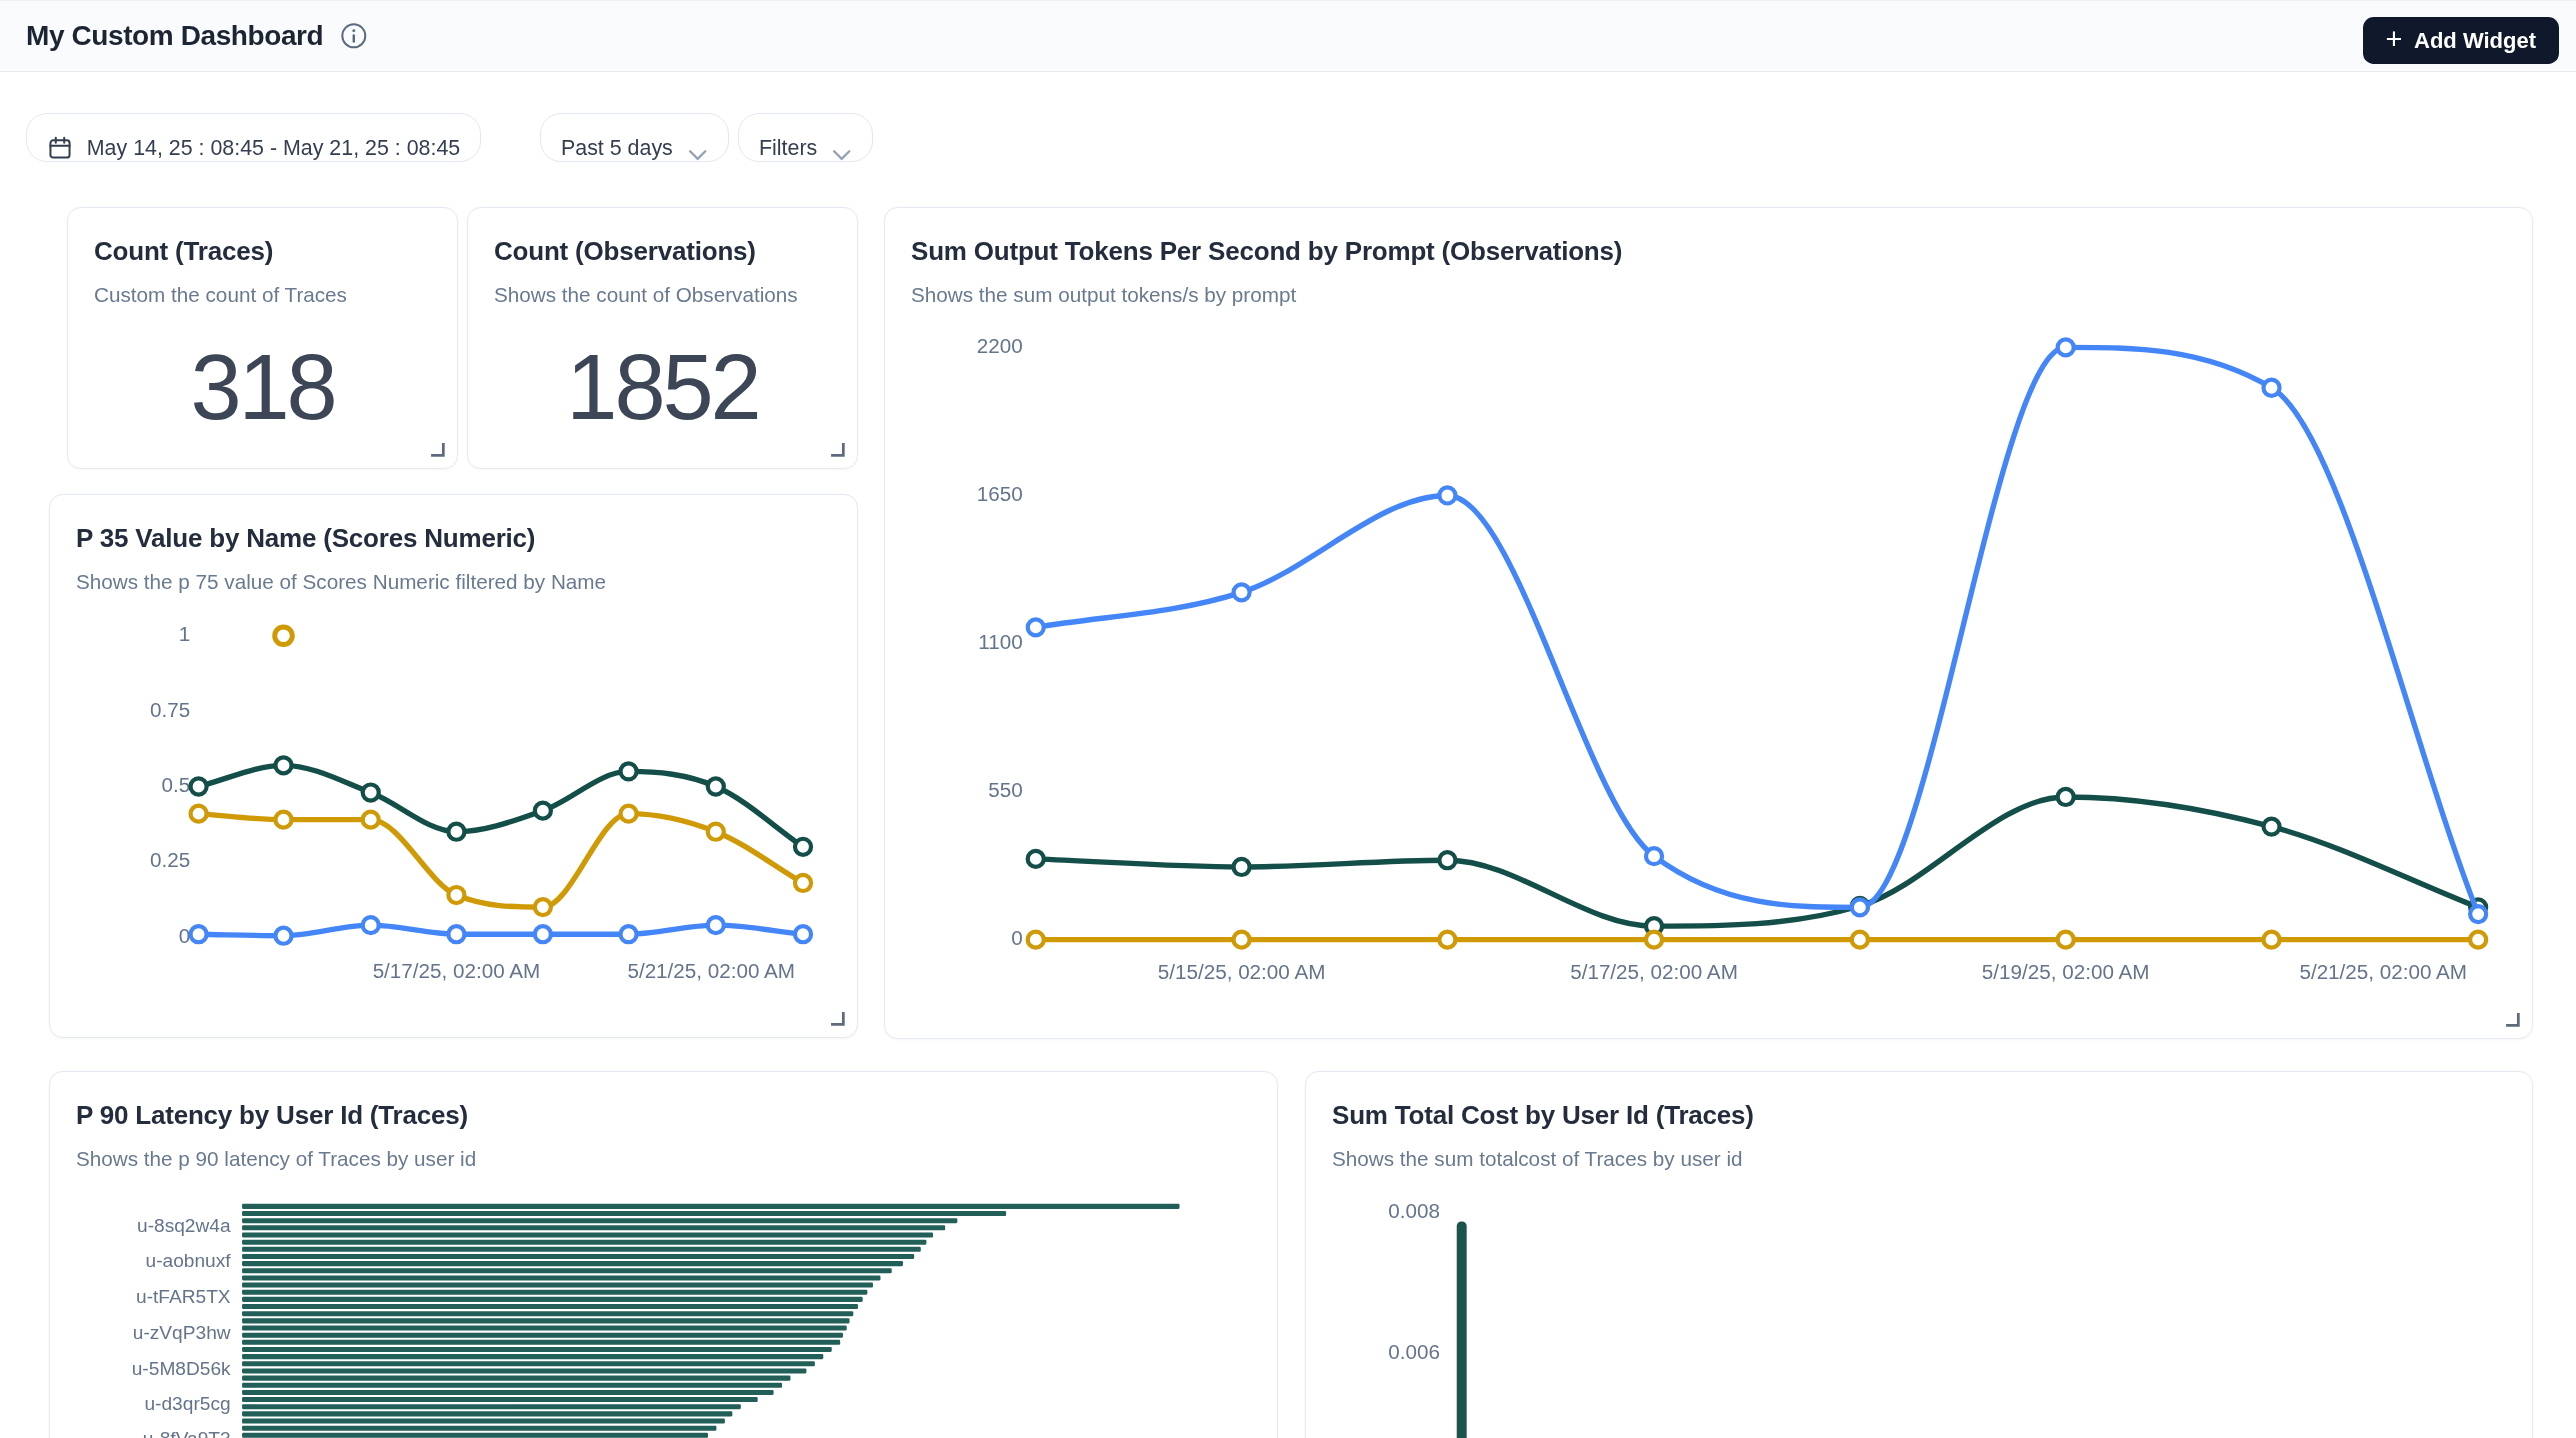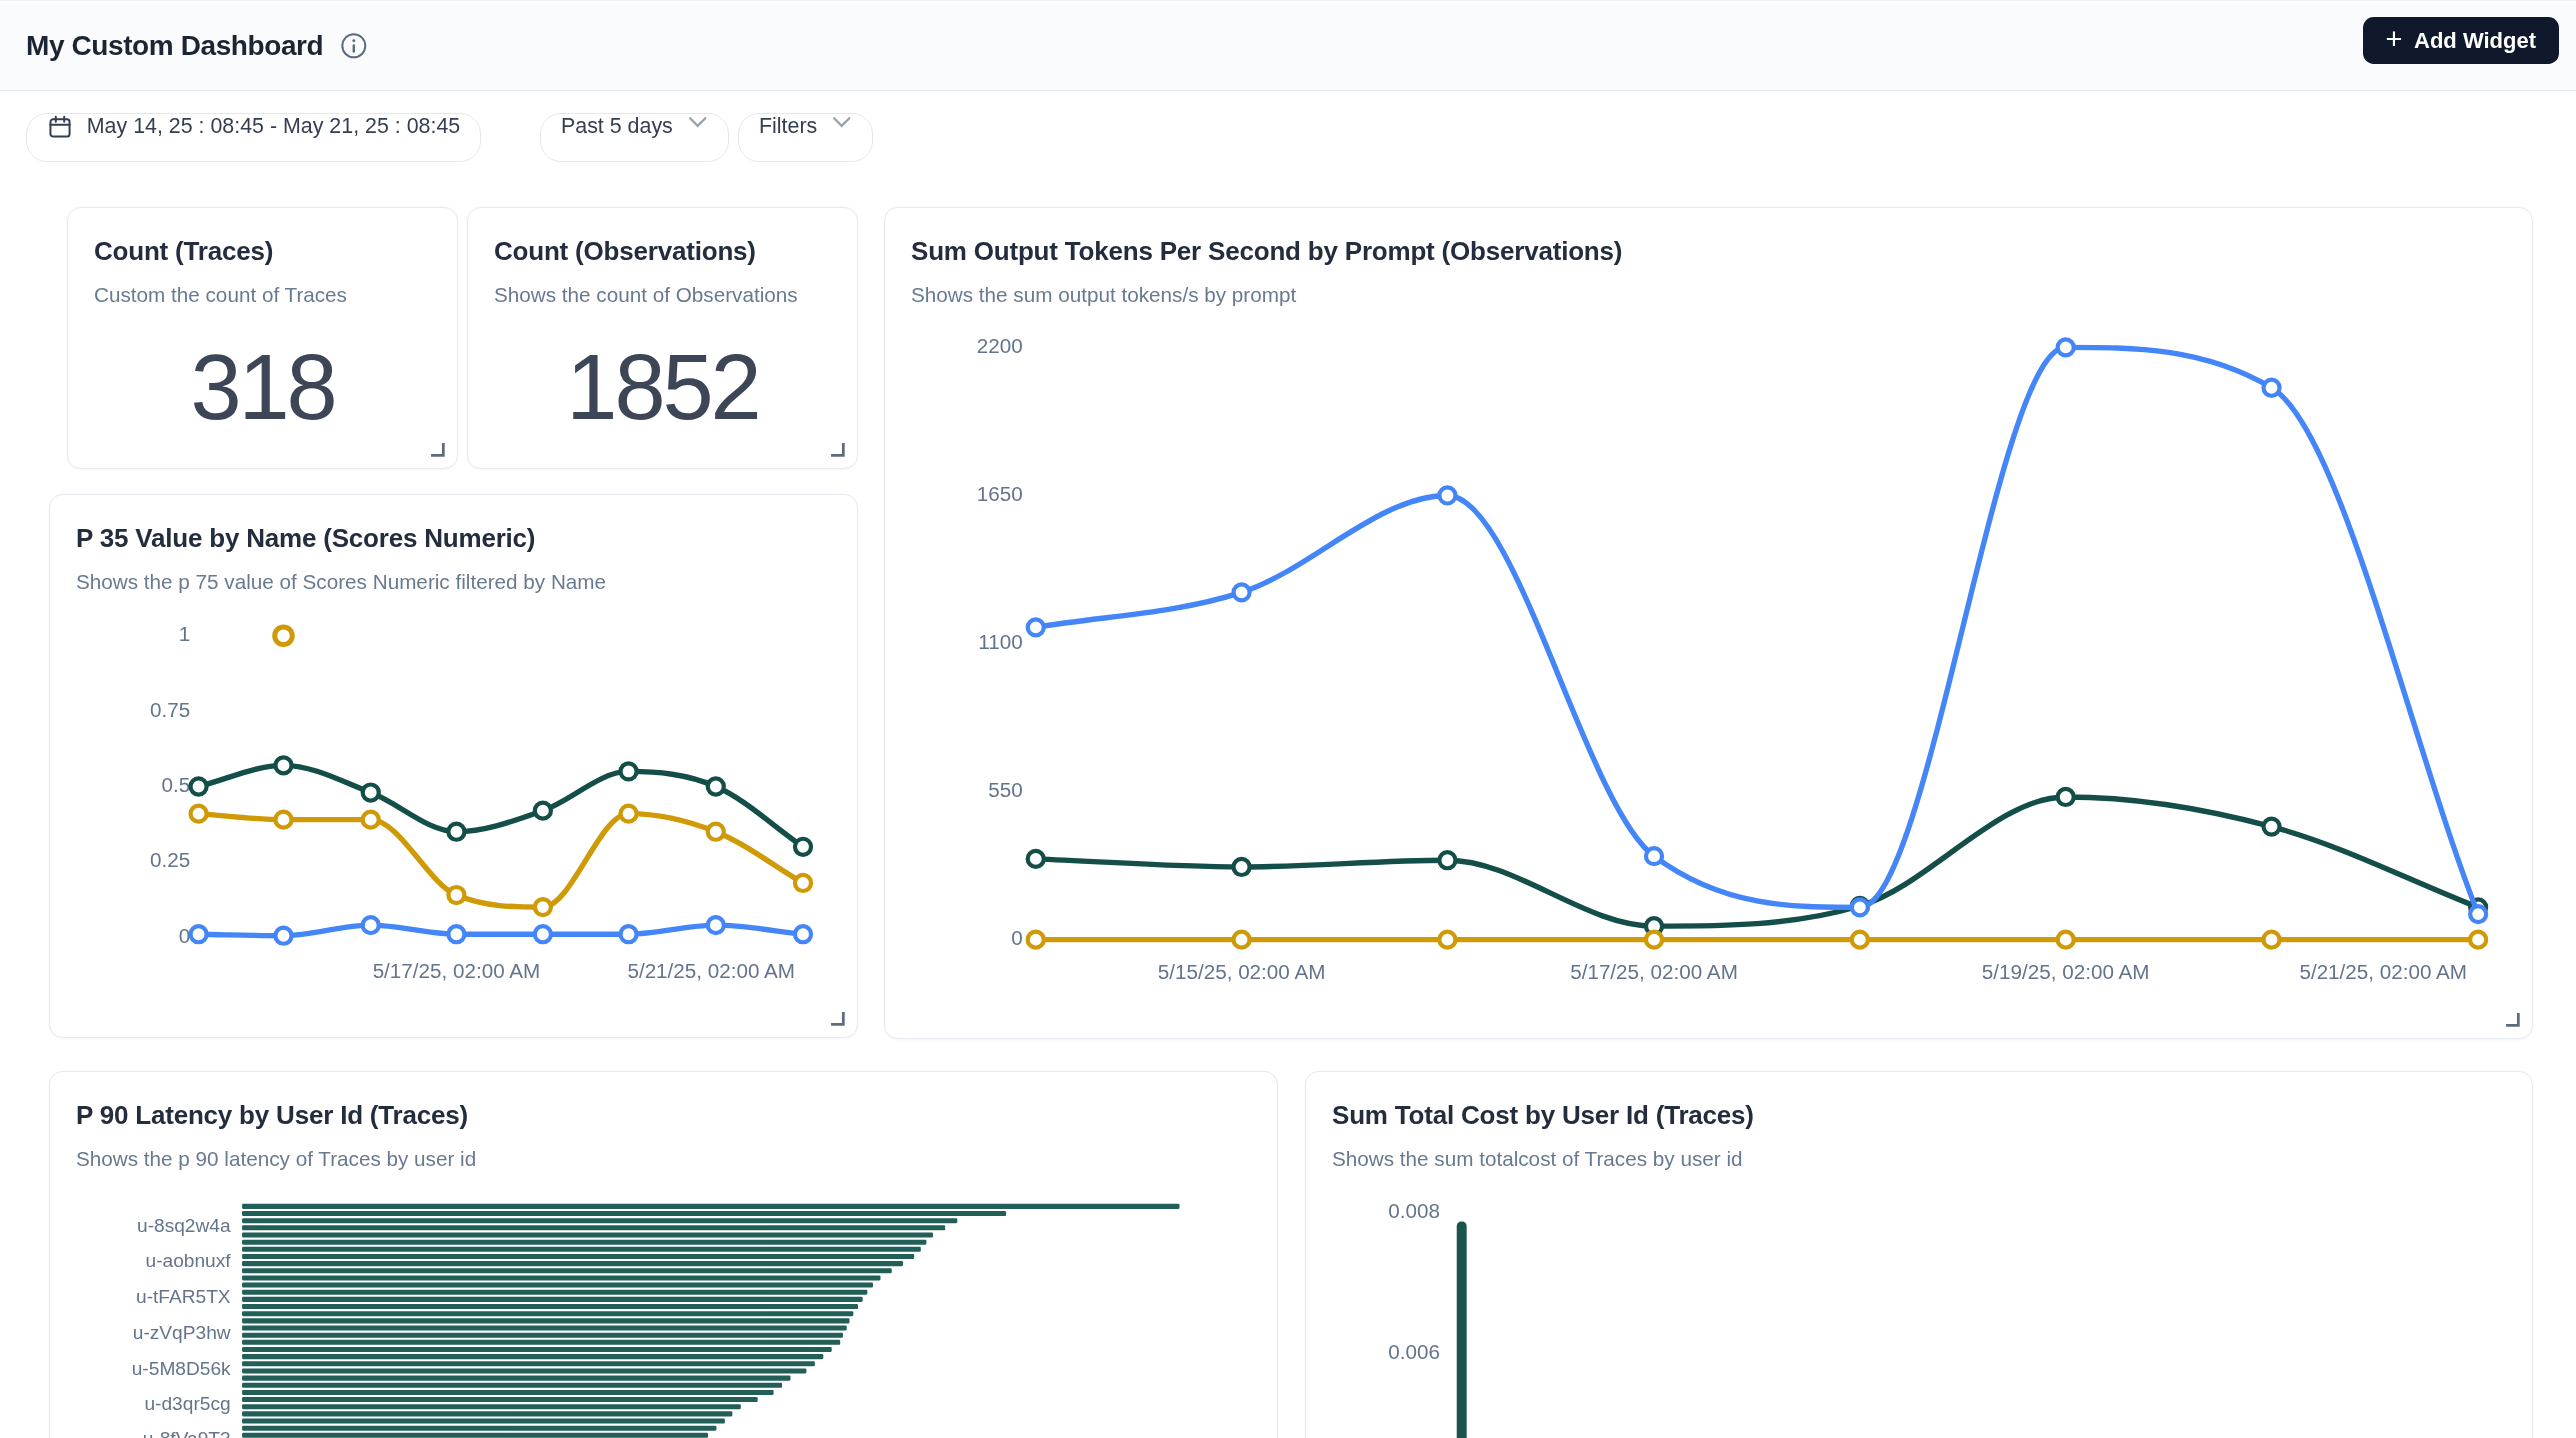--- a/index.html
+++ b/index.html
@@ -10,7 +10,7 @@
   }
   
   .app-header{
-    position:absolute;left:0;top:0;width:2576px;height:91px;
+    position:absolute;left:0;top:0;width:2576px;height:72px;
     background:#fafbfd;border-top:1.5px solid #eef1f5;border-bottom:1.5px solid #e7ebf1;
     box-sizing:border-box;display:flex;align-items:center;
   }

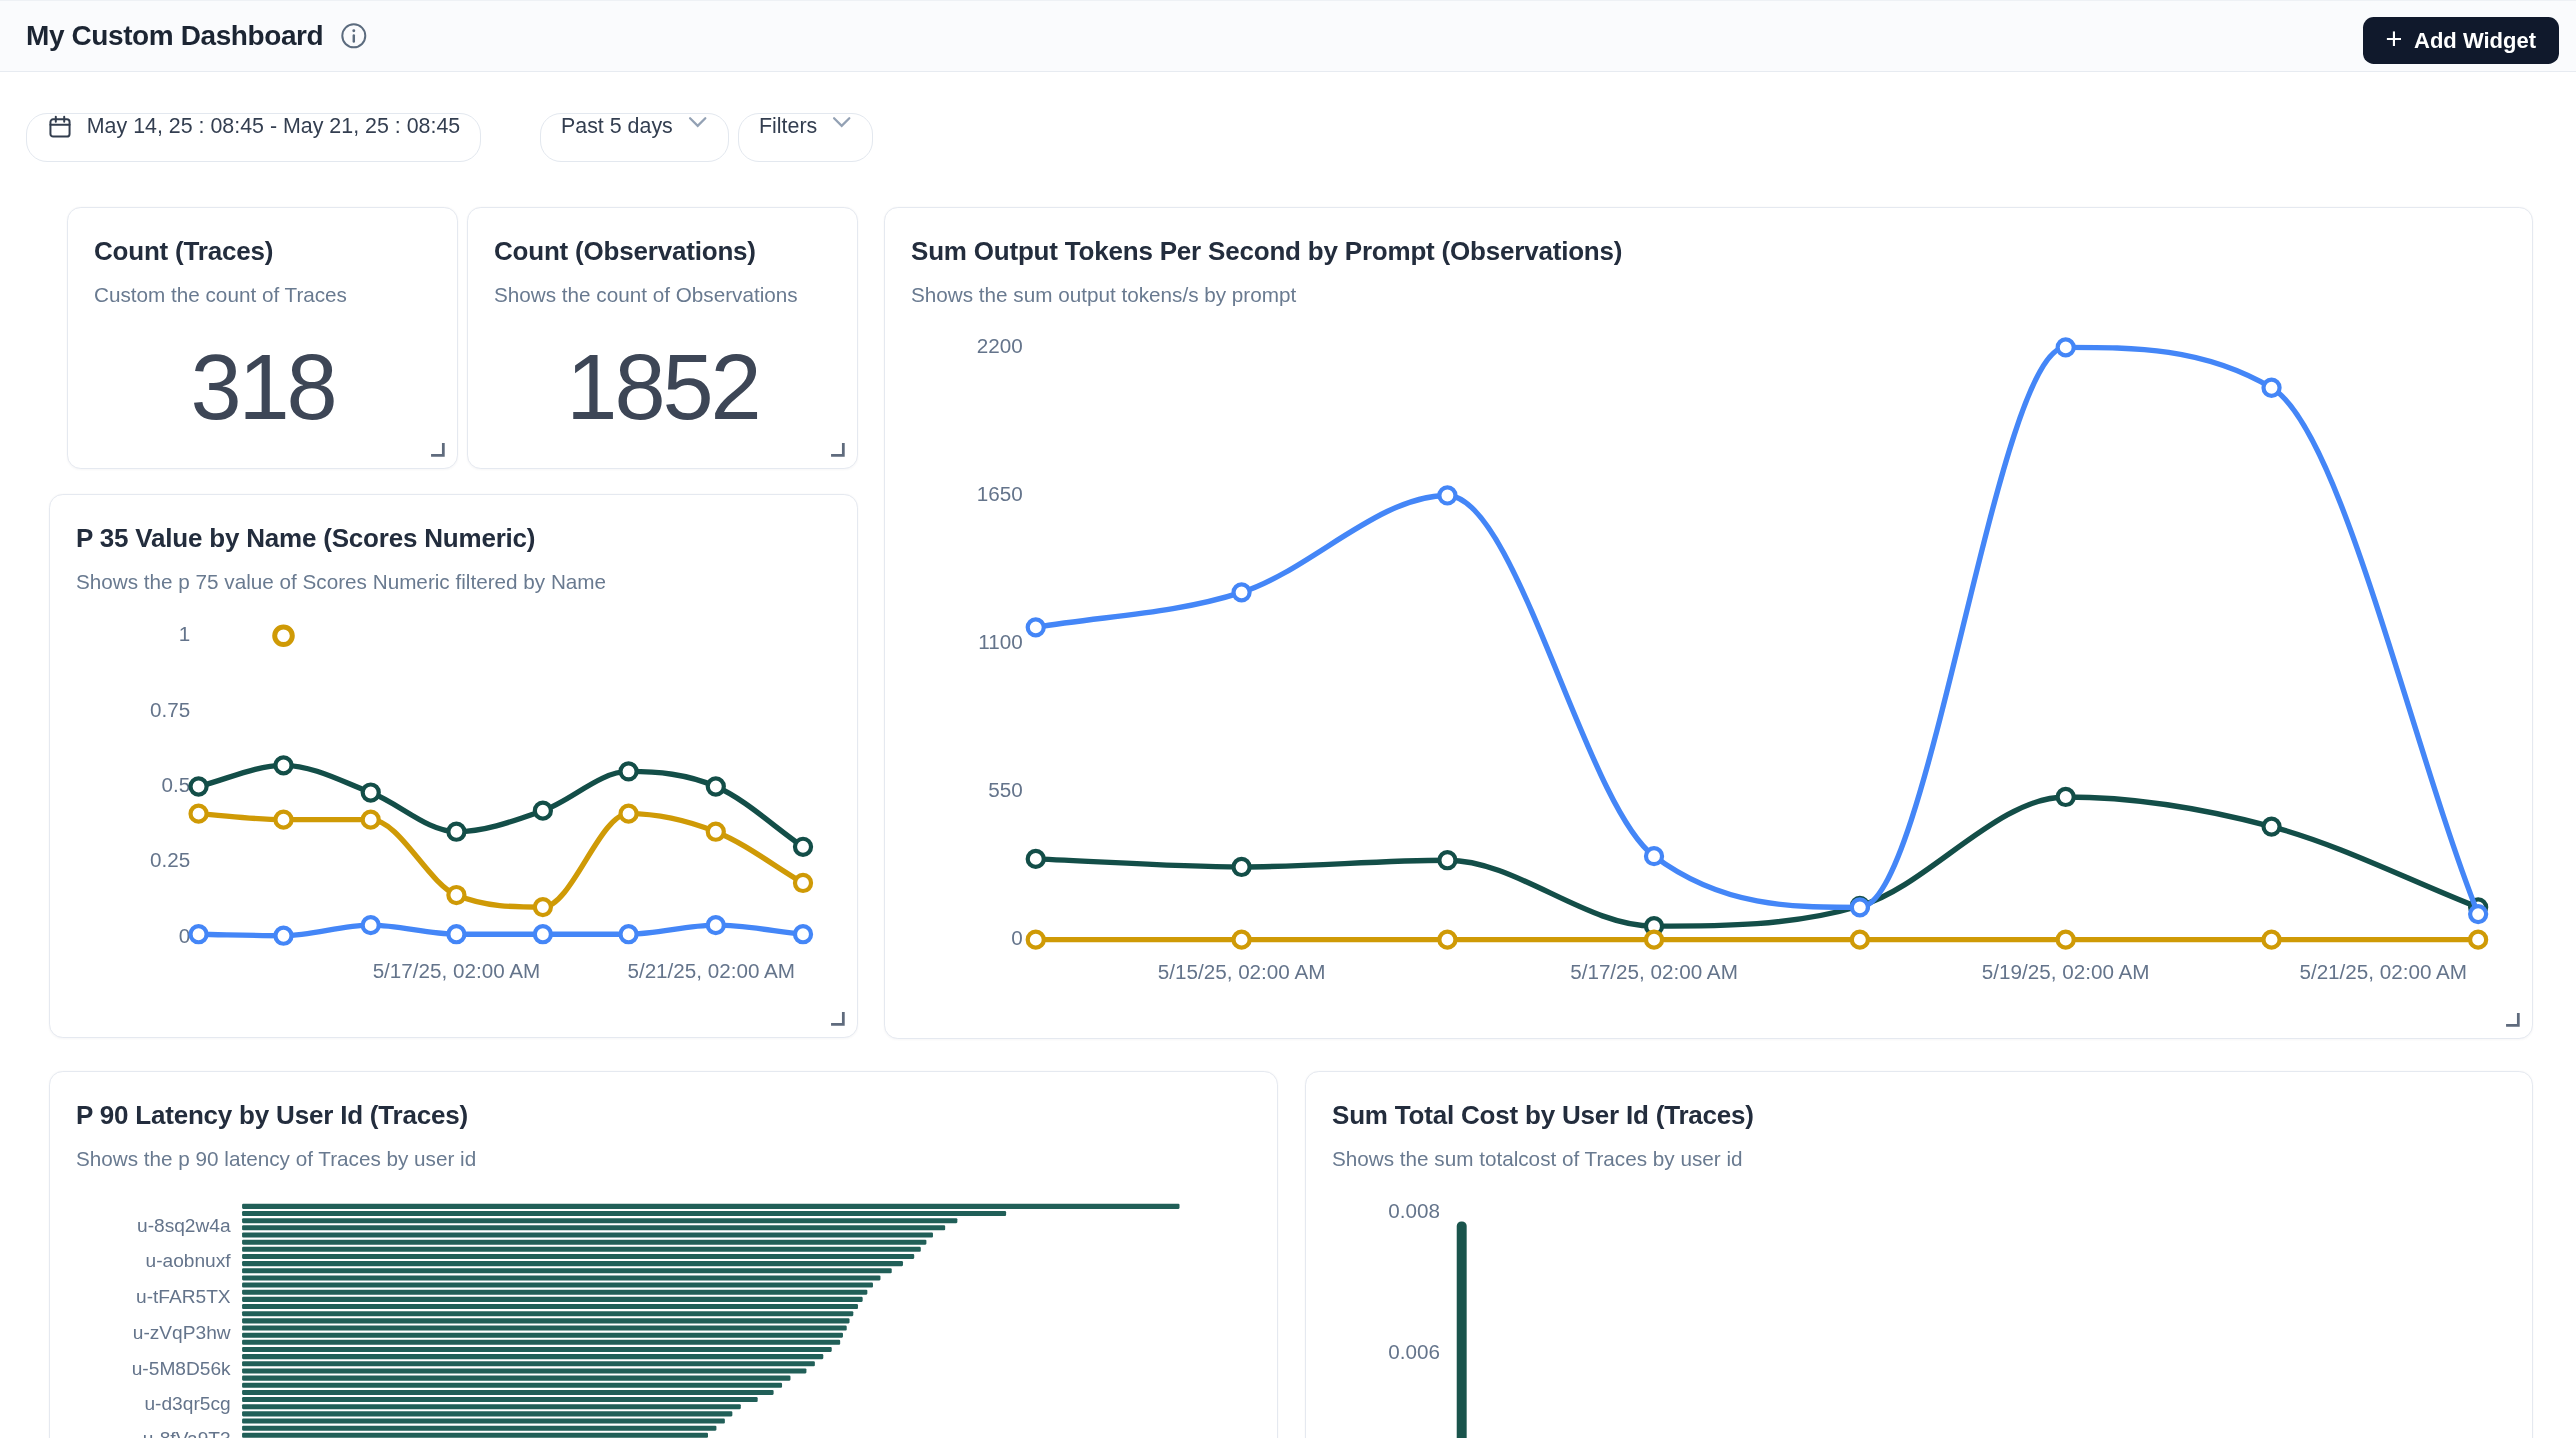--- a/index.html
+++ b/index.html
@@ -29,7 +29,7 @@
   .pill{
     position:absolute;top:113px;height:49px;box-sizing:border-box;
     background:#fff;border:1.5px solid #e3e8ef;border-radius:21px;
-    display:flex;align-items:flex-start;gap:13.8px;padding:0 20px;
+    display:flex;align-items:flex-end;gap:13.8px;padding:0 20px;
     font-size:21.4px;color:#333e50;cursor:pointer;white-space:nowrap;
   }
   .pill .chev{margin-top:2.3px}

